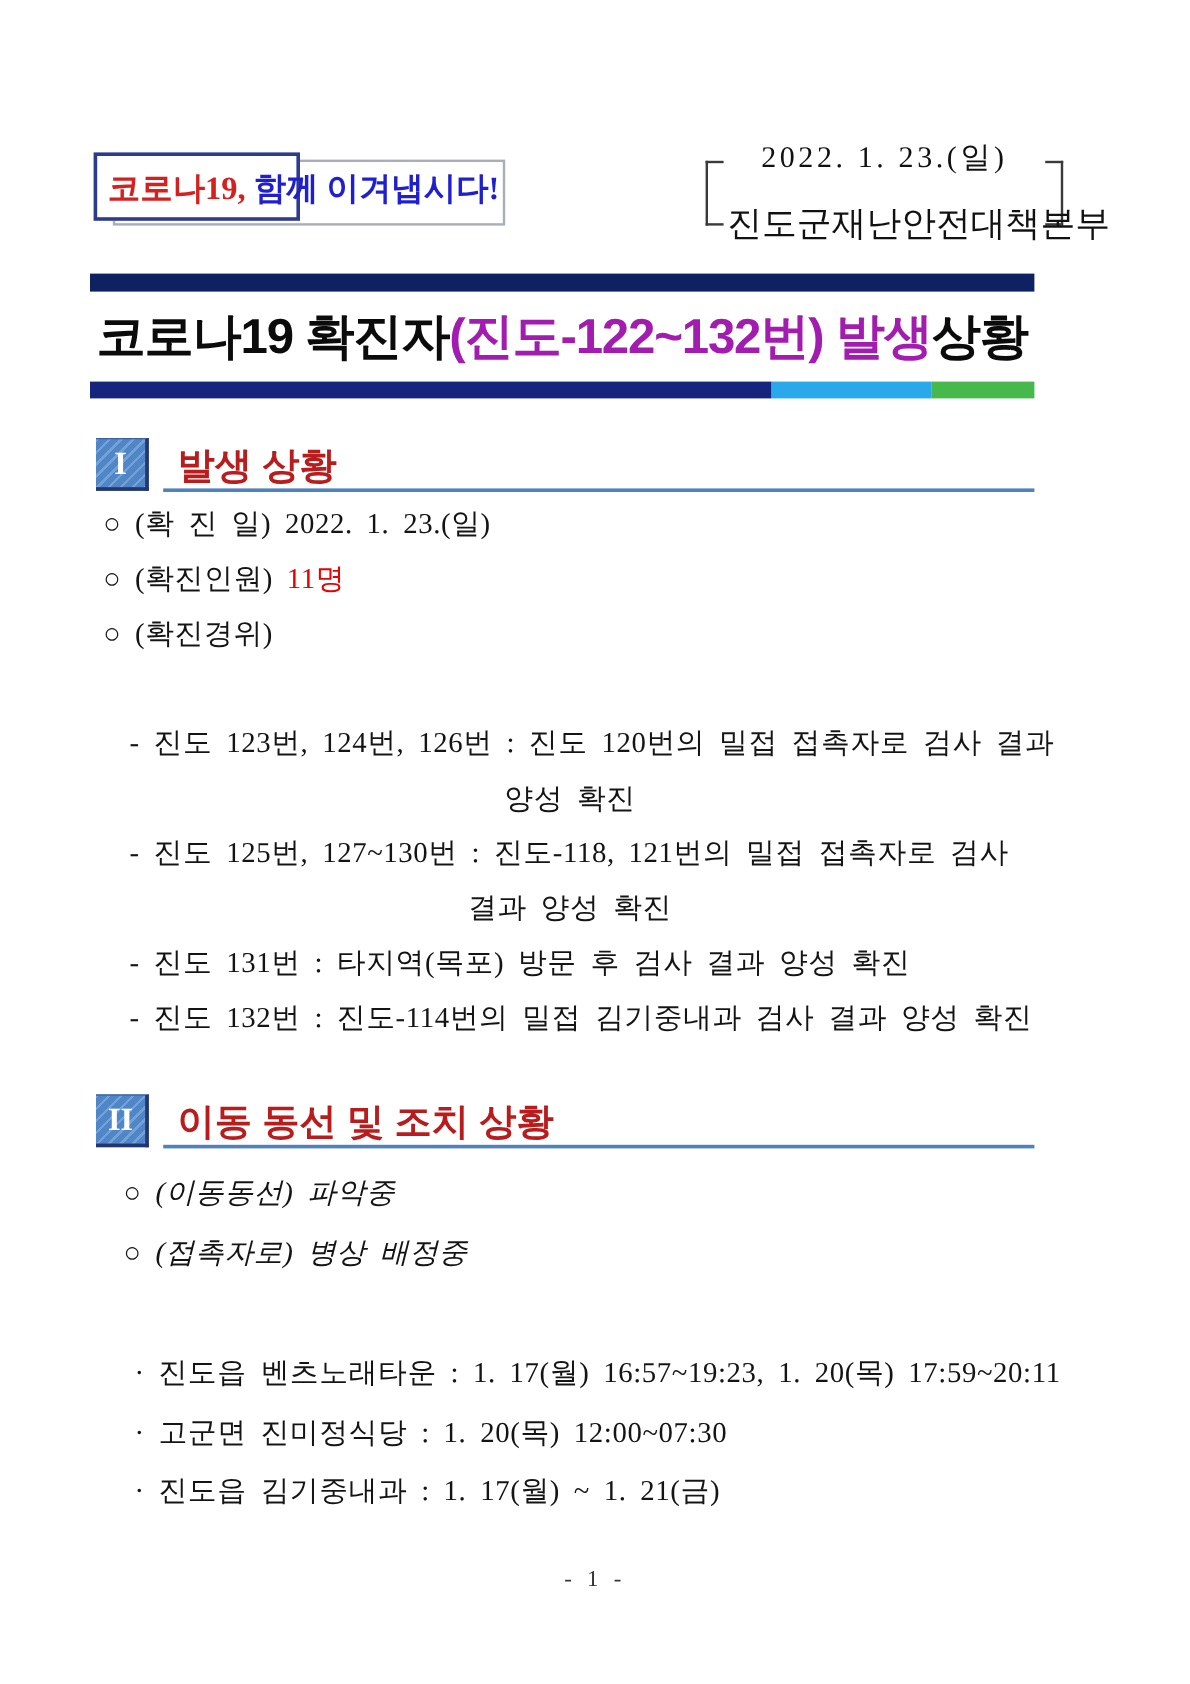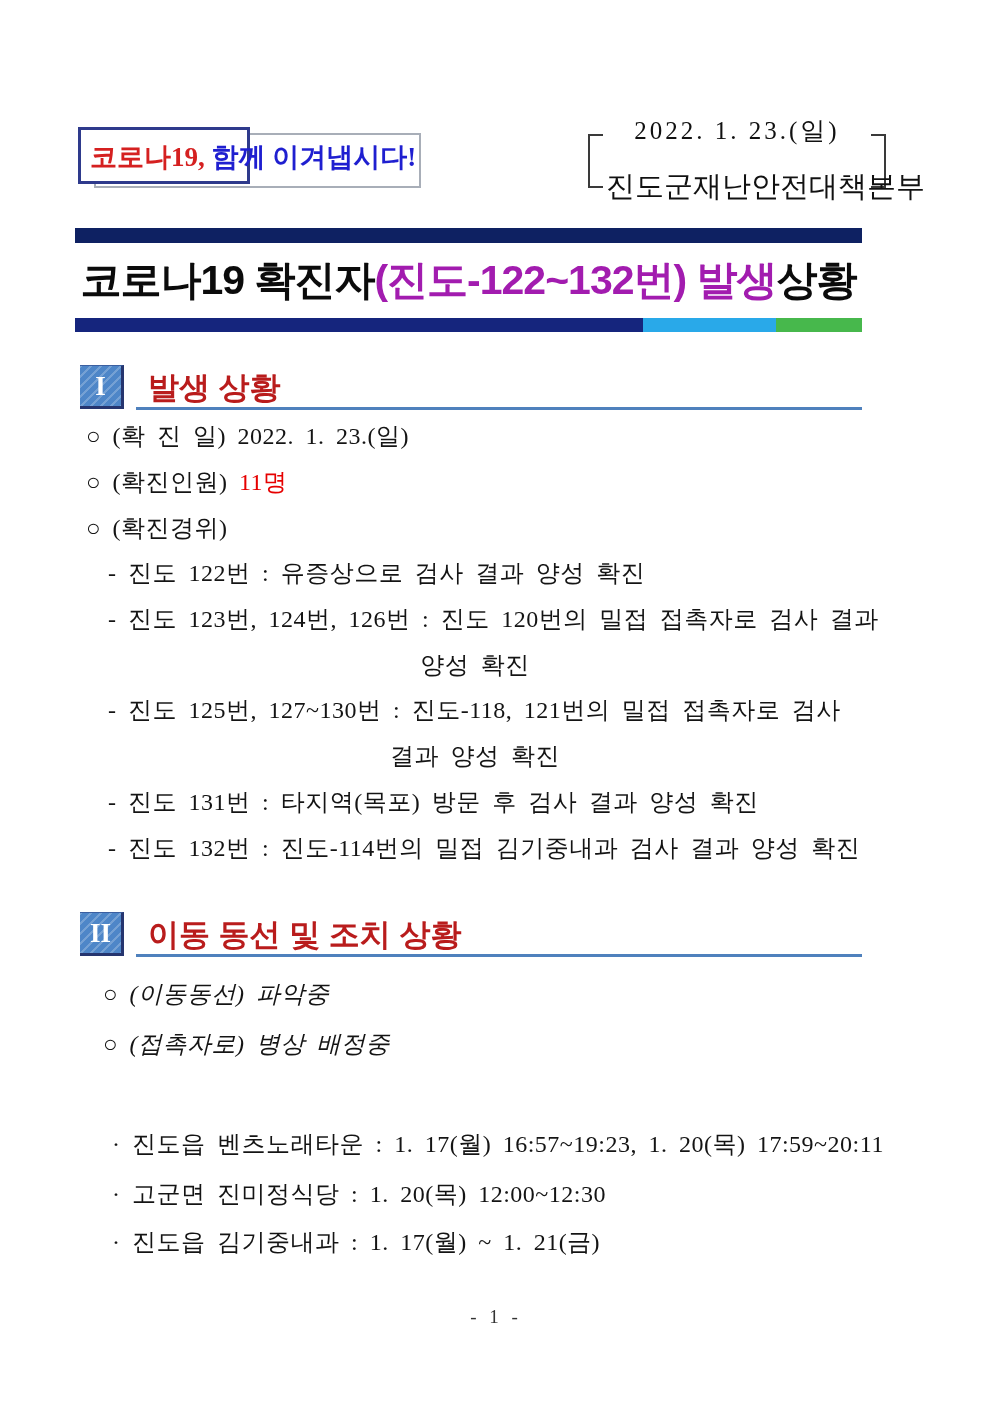--- a/index.html
+++ b/index.html
@@ -136,7 +136,6 @@
     <span>○ (확진인원) </span><span class="red-text">11명</span>
   </div>
   <div class="line indent-a" style="top:512px">○ (확진경위)</div>
-  <div class="line indent-b" style="top:557px">- 진도 122번 : 유증상으로 검사 결과 양성 확진</div>
   <div class="line indent-b" style="top:603px">- 진도 123번, 124번, 126번 : 진도 120번의 밀접 접촉자로 검사 결과</div>
   <div class="line line-center" style="top:649px">양성 확진</div>
   <div class="line indent-b" style="top:694px">- 진도 125번, 127~130번 : 진도-118, 121번의 밀접 접촉자로 검사</div>

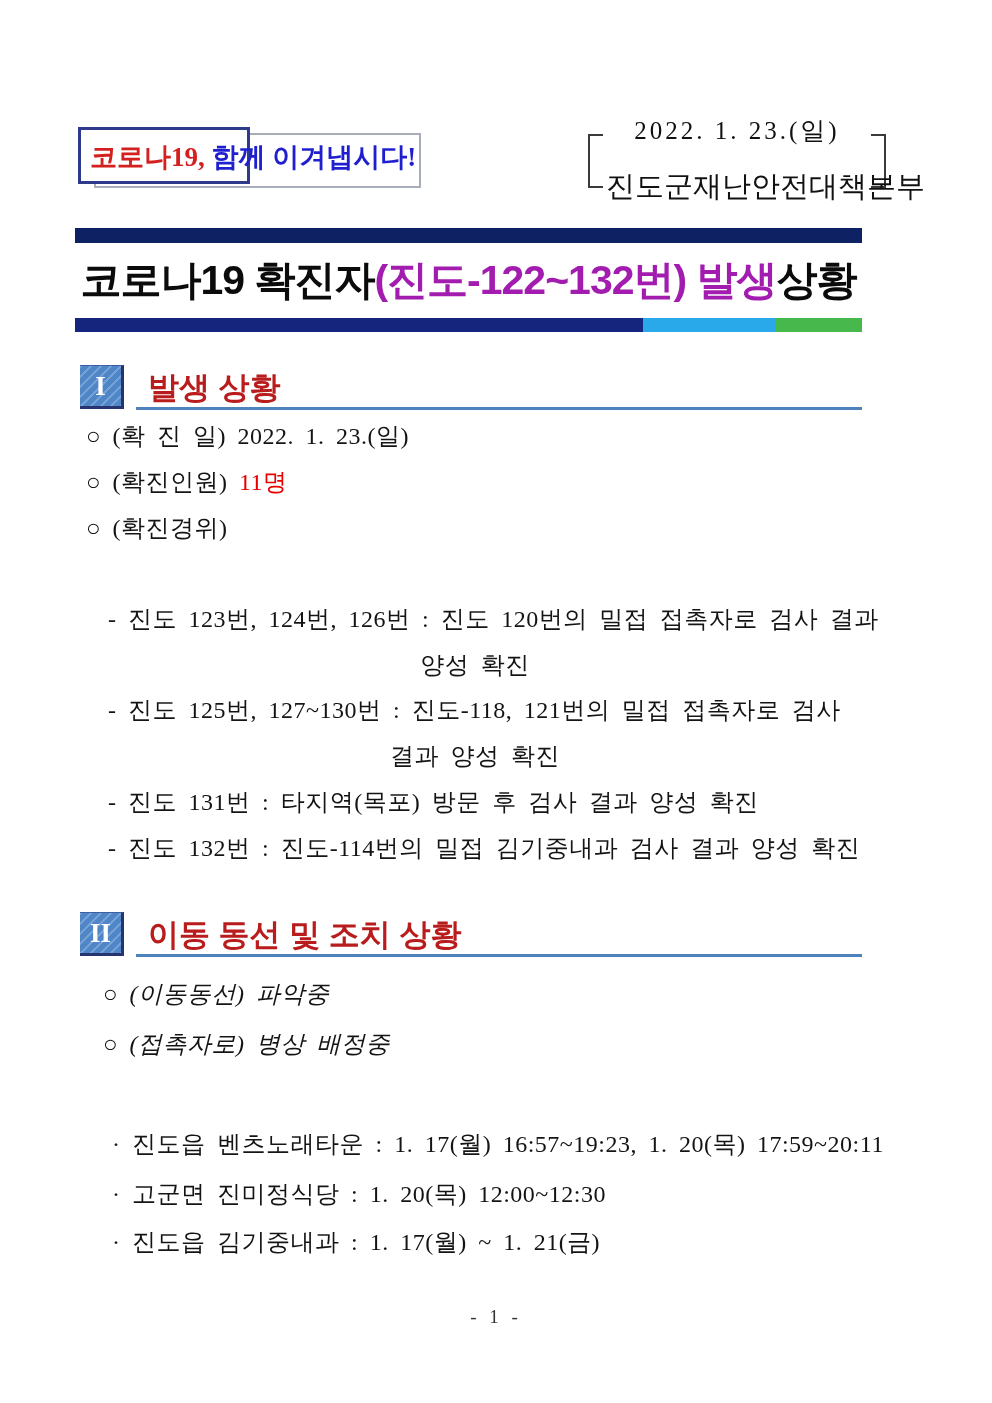--- a/index.html
+++ b/index.html
@@ -152,7 +152,7 @@
   <div class="line indent-c" style="top:978px">○ (이동동선) 파악중</div>
   <div class="line indent-c" style="top:1028px">○ (접촉자로) 병상 배정중</div>
   <div class="line indent-d" style="top:1128px">· 진도읍 벤츠노래타운 : 1. 17(월) 16:57~19:23, 1. 20(목) 17:59~20:11</div>
-  <div class="line indent-d" style="top:1178px">· 고군면 진미정식당 : 1. 20(목) 12:00~12:30</div>
+  <div class="line indent-d" style="top:1178px">· 고군면 진미정식당 : 1. 20(목) 12:00~07:30</div>
   <div class="line indent-d" style="top:1226px">· 진도읍 김기중내과 : 1. 17(월) ~ 1. 21(금)</div>
 
   <div class="footer">- 1 -</div>

